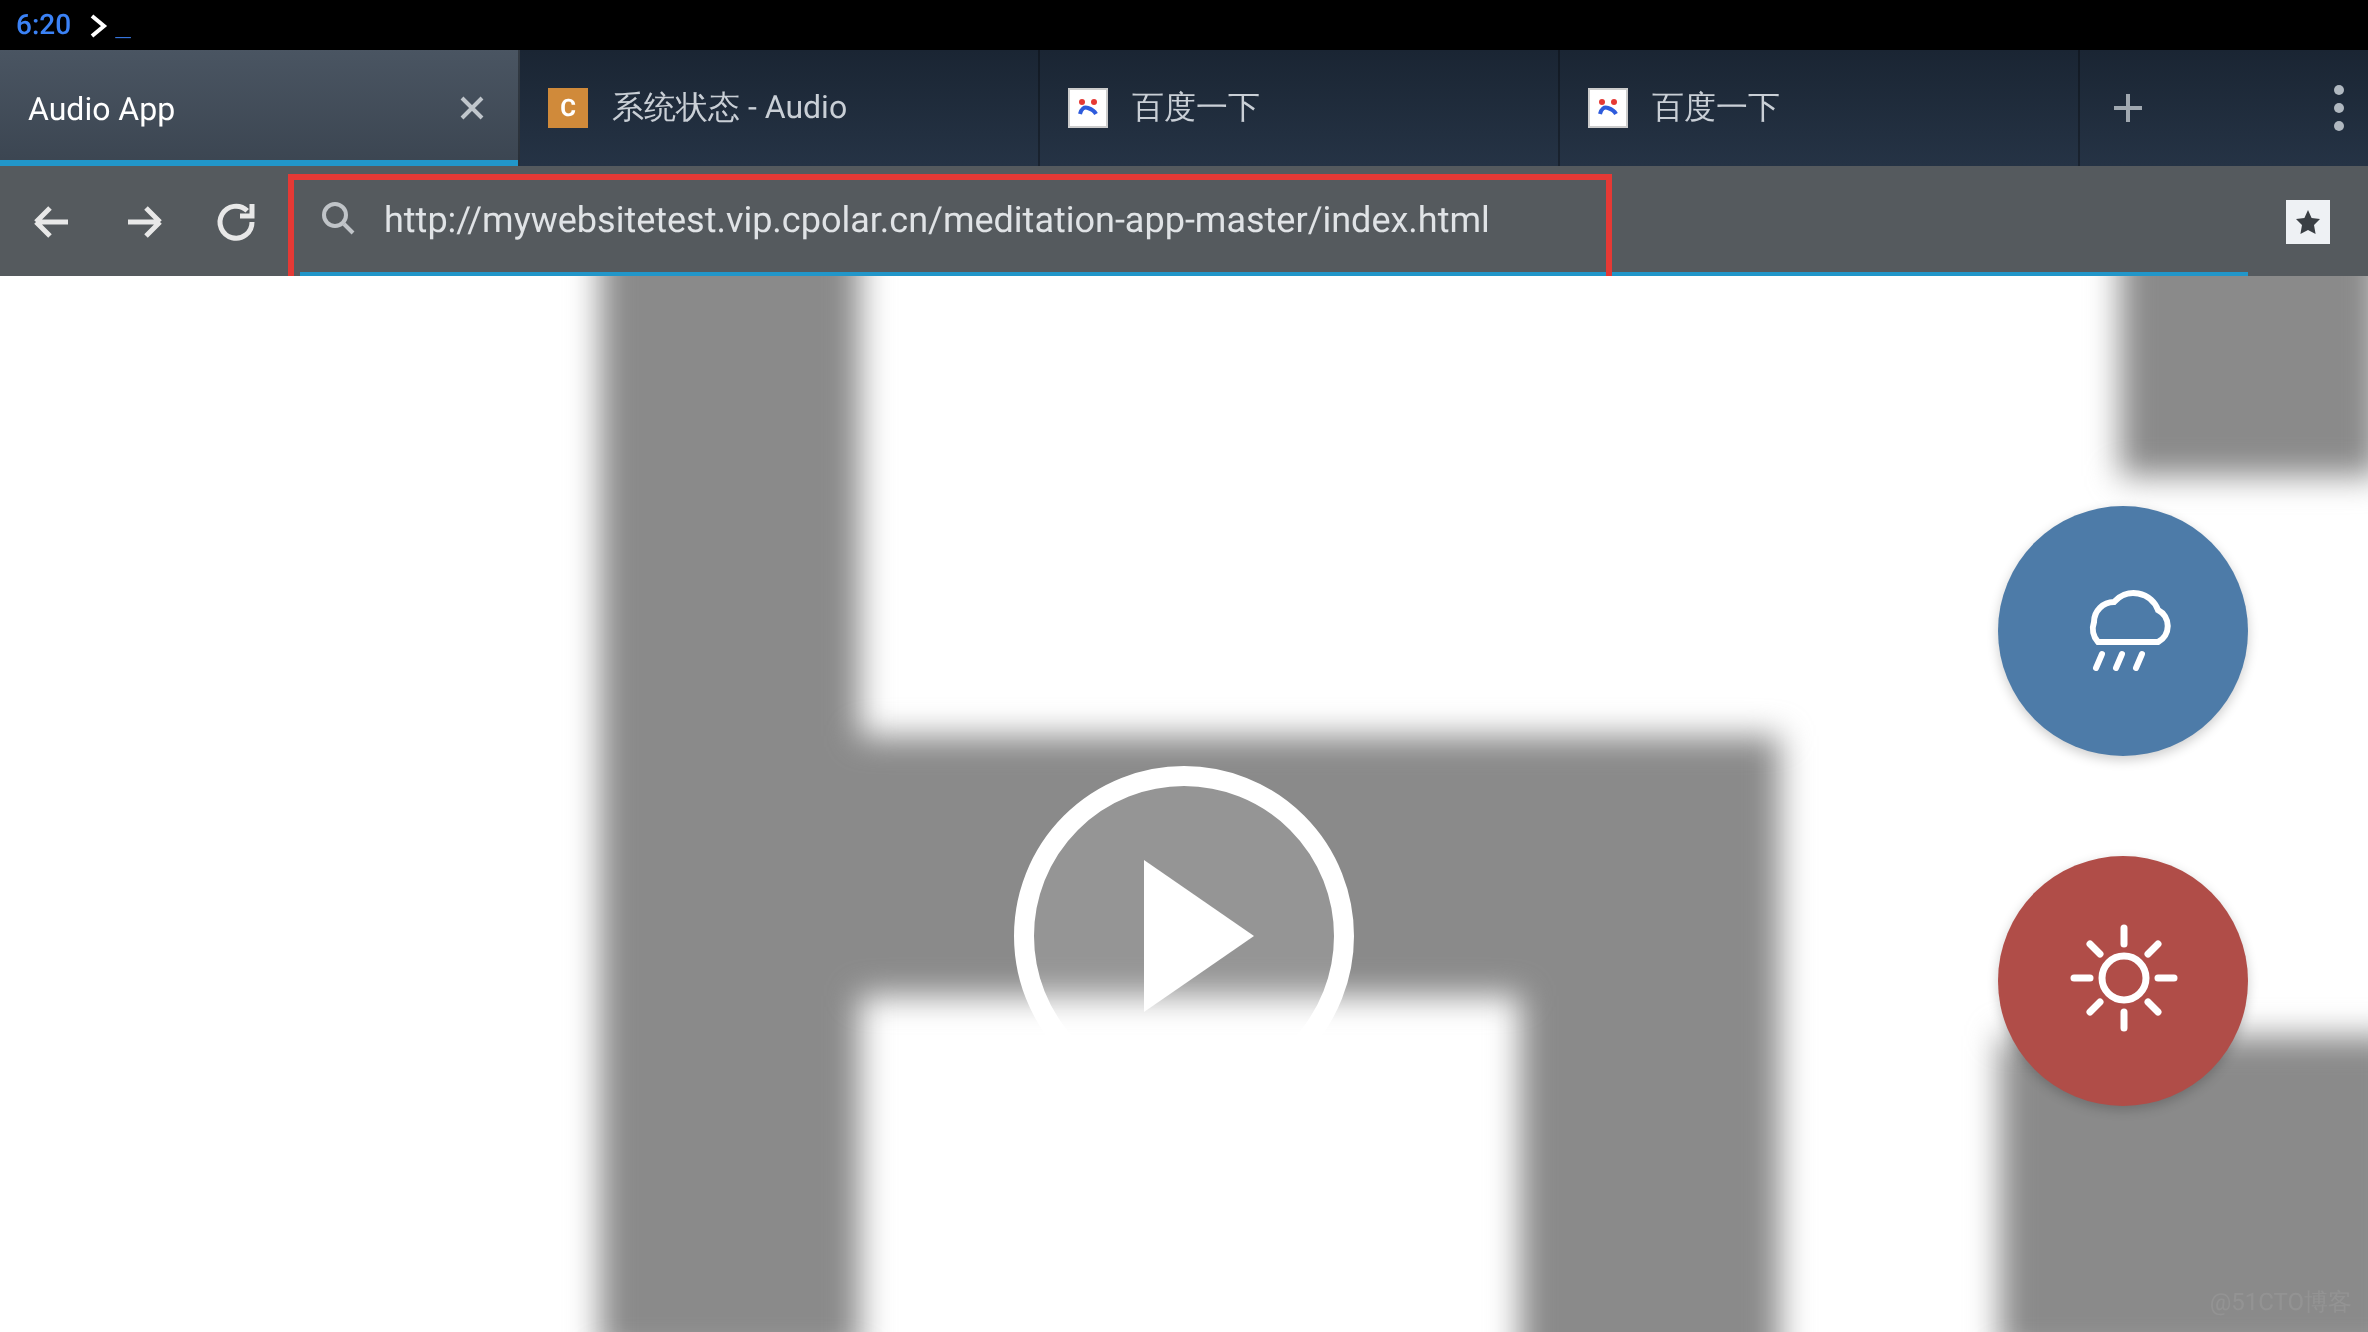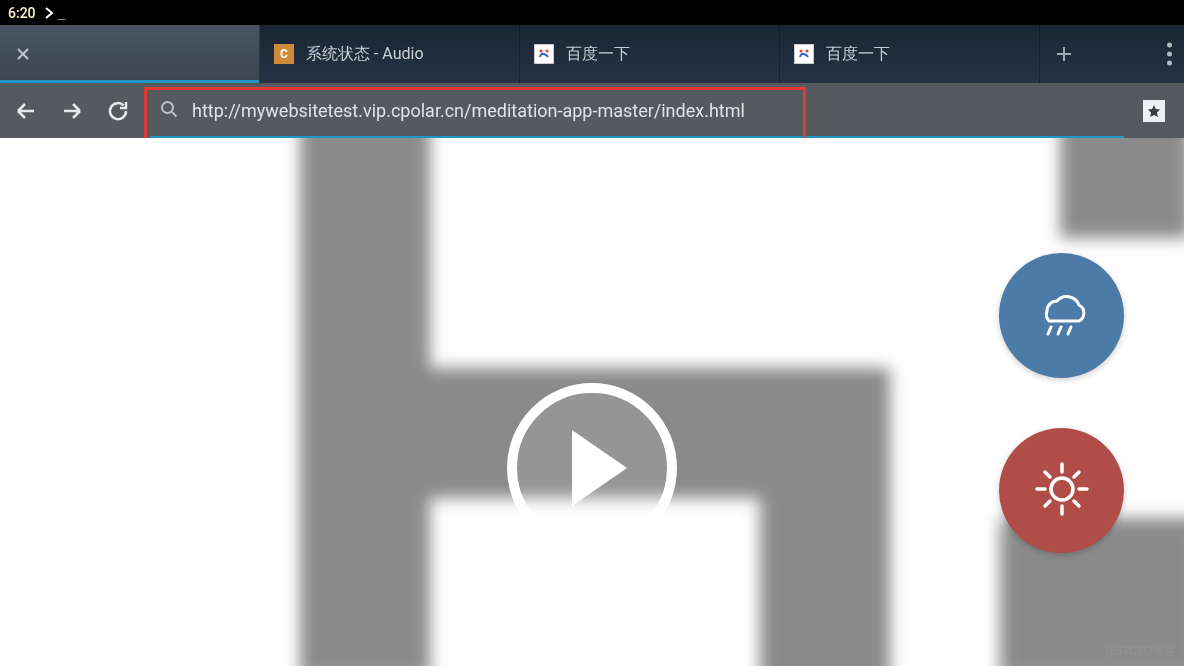--- a/index.html
+++ b/index.html
@@ -6,7 +6,7 @@
     body { width: 1184px; height: 666px; overflow: hidden; font-family: -apple-system, Roboto, Arial, sans-serif; background: #000; position: relative; }
     
     
-    .status-bar { height: 25px; background: #000; color: #fef9c3; display: flex; align-items: center; padding: 0 8px; font-size: 14px; font-weight: 500; }
+    .status-bar { height: 25px; background: #000; color: #3b82f6; display: flex; align-items: center; padding: 0 8px; font-size: 14px; font-weight: 500; }
     .status-time { margin-right: 8px; }
     .status-icons { display: flex; gap: 4px; align-items: center; }
     

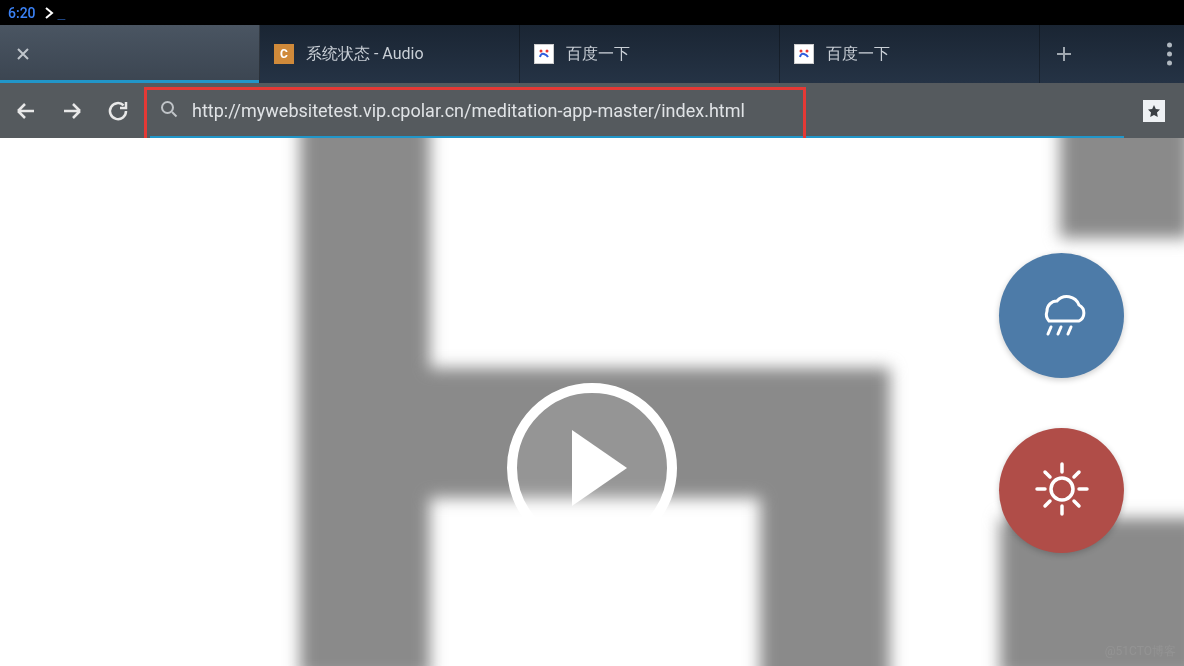--- a/index.html
+++ b/index.html
@@ -63,6 +63,7 @@
 
 <div class="tab-strip">
   <div class="tab active">
+    <span class="tab-label">Audio App</span>
     <span class="tab-close">
       <svg width="14" height="14" viewBox="0 0 14 14">
           <path d="M2 2 L12 12 M12 2 L2 12" stroke="#c0c6cc" stroke-width="2"></path>

